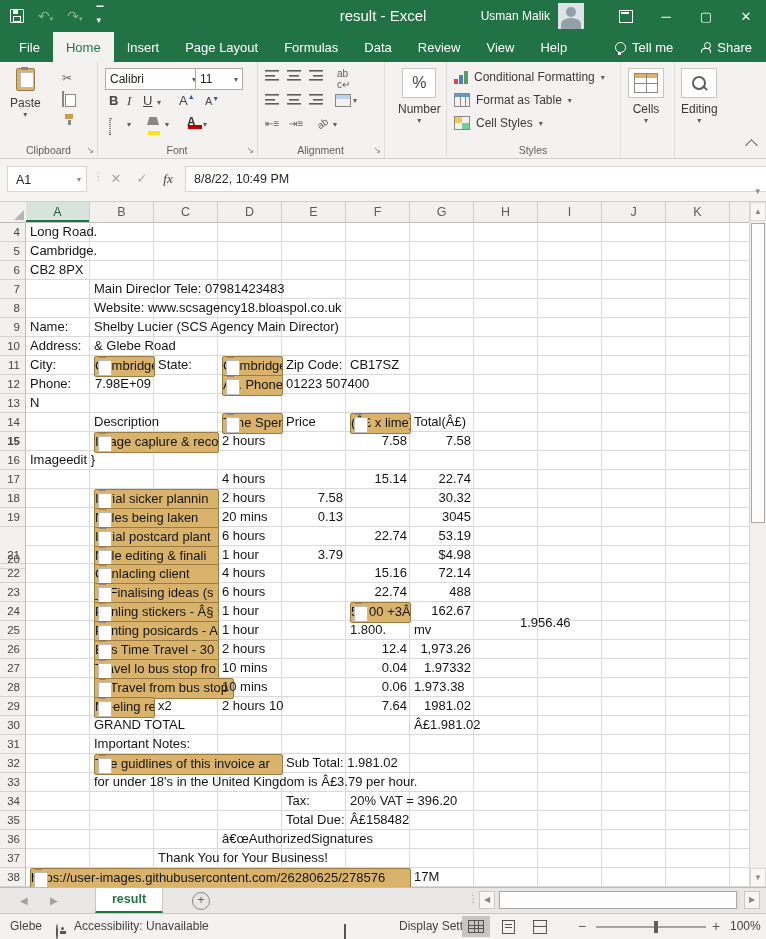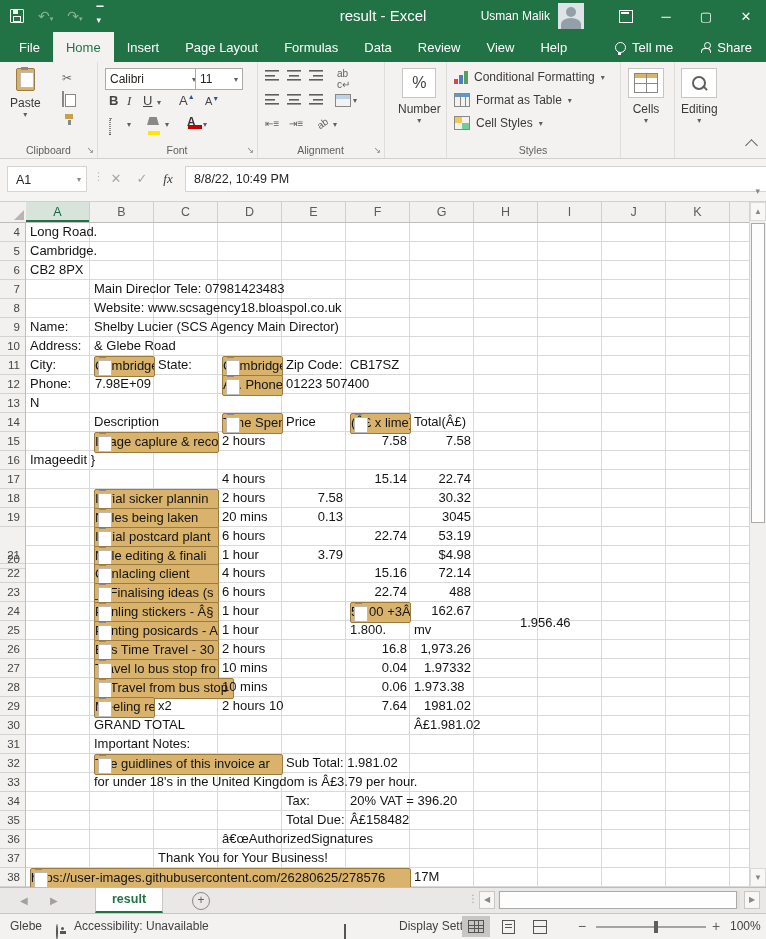--- a/index.html
+++ b/index.html
@@ -365,7 +365,7 @@
         <div class="rownum" style="top: 151.771px;">12</div>
         <div class="rownum" style="top: 170.743px;">13</div>
         <div class="rownum" style="top: 189.714px;">14</div>
-        <div class="rownum" style="top: 208.686px;">15</div>
+        <div class="rownum" style="top: 208.686px; font-weight: bold;">15</div>
         <div class="rownum" style="top: 227.657px;">16</div>
         <div class="rownum" style="top: 246.629px;">17</div>
         <div class="rownum" style="top: 265.6px;">18</div>

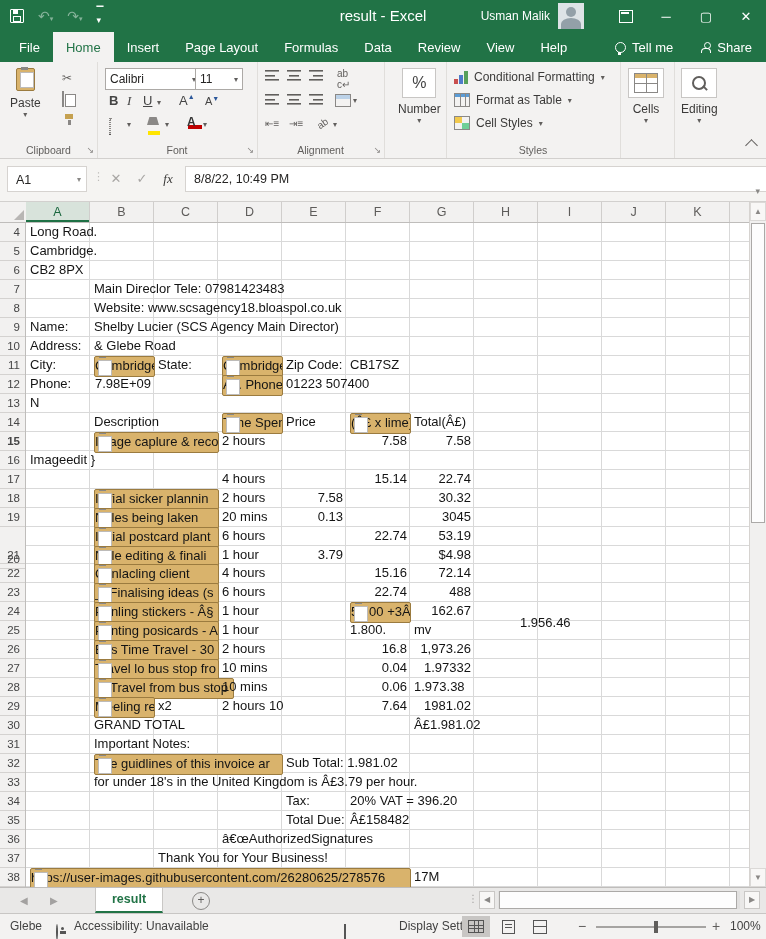--- a/index.html
+++ b/index.html
@@ -459,7 +459,7 @@
         <div class="cell" style="top: 391px; left: 478px; margin-left: 42px;">1.956.46</div>
         <div class="cell clip" style="top: 417.371px; left: 94px; width: 123px;">Bus Time Travel - 30</div>
         <div class="cell" style="top: 417.371px; left: 222px;">2 hours</div>
-        <div class="cell num" style="top: 417.371px; left: 347px; width: 60px;">16.8</div>
+        <div class="cell num" style="top: 417.371px; left: 347px; width: 60px;">12.4</div>
         <div class="cell num" style="top: 417.371px; left: 411px; width: 60px;">1,973.26</div>
         <div class="cell clip" style="top: 436.343px; left: 94px; width: 123px;">Travel lo bus stop fro</div>
         <div class="cell" style="top: 436.343px; left: 222px;">10 mins</div>

